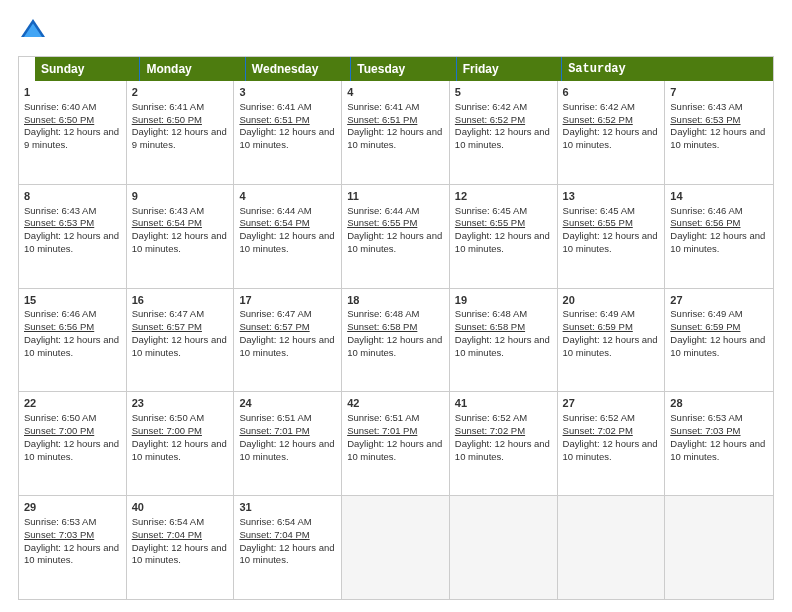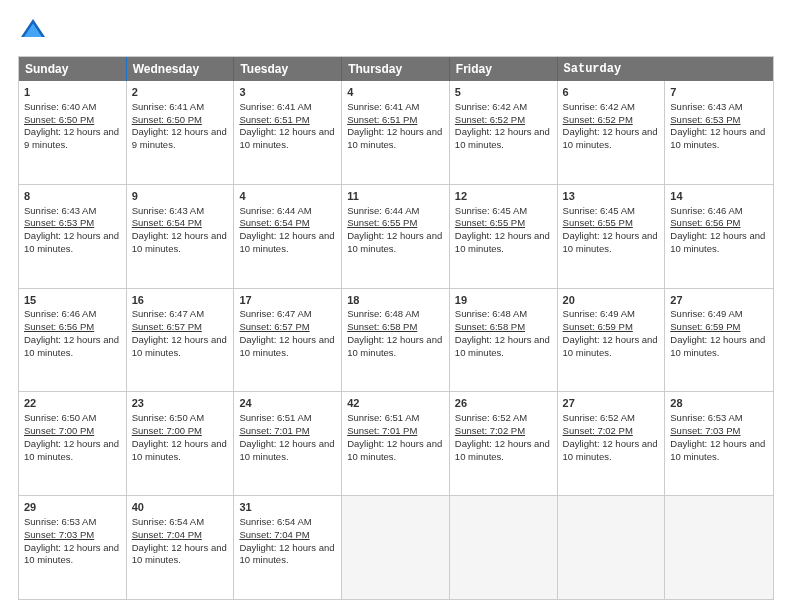--- a/index.html
+++ b/index.html
@@ -62,7 +62,8 @@
     .cal-header {
       display: grid;
       grid-template-columns: repeat(7, 1fr);
-      background: #737373;
+      background: #4d7c0f;
+      margin-left: 16px;
     }
     .cal-header-cell {
       color: #fff;

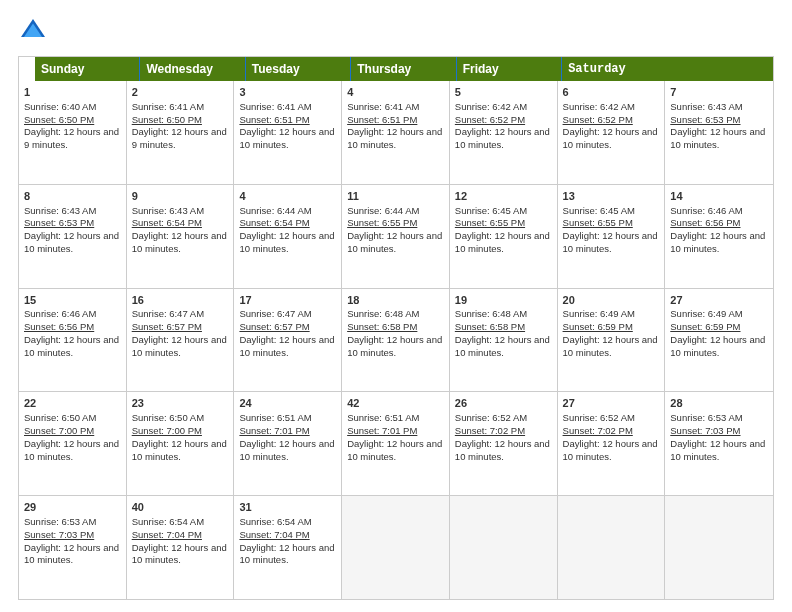--- a/index.html
+++ b/index.html
@@ -130,6 +130,7 @@
   <div class="calendar">
     <div class="cal-header" id="cal-header-row">
         <div class="cal-header-cell">Sunday</div>
+        <div class="cal-header-cell">Monday</div>
         <div class="cal-header-cell">Wednesday</div>
         <div class="cal-header-cell">Tuesday</div>
         <div class="cal-header-cell">Thursday</div>

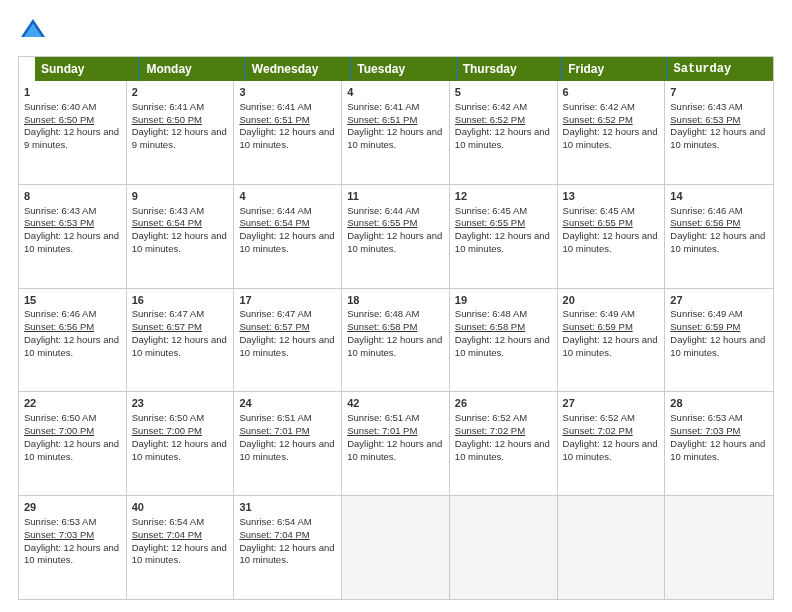--- a/index.html
+++ b/index.html
@@ -133,7 +133,6 @@
         <div class="cal-header-cell">Monday</div>
         <div class="cal-header-cell">Wednesday</div>
         <div class="cal-header-cell">Tuesday</div>
-        <div class="cal-header-cell">Thursday</div>
         <div class="cal-header-cell">Friday</div>
         <div class="cal-header-cell">Saturday</div>
       </div>

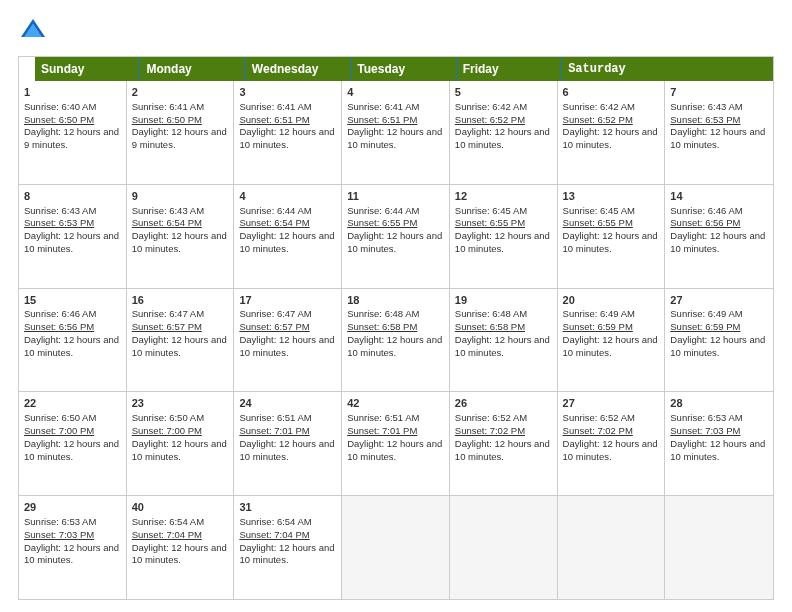--- a/index.html
+++ b/index.html
@@ -169,7 +169,7 @@
           <div class="cal-cell"><span class="day-num">23</span><span class="sun">Sunrise: 6:50 AM</span><br><span class="set">Sunset: 7:00 PM</span><br><span class="day">Daylight: 12 hours and 10 minutes.</span></div>
           <div class="cal-cell"><span class="day-num">24</span><span class="sun">Sunrise: 6:51 AM</span><br><span class="set">Sunset: 7:01 PM</span><br><span class="day">Daylight: 12 hours and 10 minutes.</span></div>
           <div class="cal-cell"><span class="day-num">42</span><span class="sun">Sunrise: 6:51 AM</span><br><span class="set">Sunset: 7:01 PM</span><br><span class="day">Daylight: 12 hours and 10 minutes.</span></div>
-          <div class="cal-cell"><span class="day-num">26</span><span class="sun">Sunrise: 6:52 AM</span><br><span class="set">Sunset: 7:02 PM</span><br><span class="day">Daylight: 12 hours and 10 minutes.</span></div>
+          <div class="cal-cell"><span class="day-num">41</span><span class="sun">Sunrise: 6:52 AM</span><br><span class="set">Sunset: 7:02 PM</span><br><span class="day">Daylight: 12 hours and 10 minutes.</span></div>
           <div class="cal-cell"><span class="day-num">27</span><span class="sun">Sunrise: 6:52 AM</span><br><span class="set">Sunset: 7:02 PM</span><br><span class="day">Daylight: 12 hours and 10 minutes.</span></div>
           <div class="cal-cell"><span class="day-num">28</span><span class="sun">Sunrise: 6:53 AM</span><br><span class="set">Sunset: 7:03 PM</span><br><span class="day">Daylight: 12 hours and 10 minutes.</span></div>
         </div>

